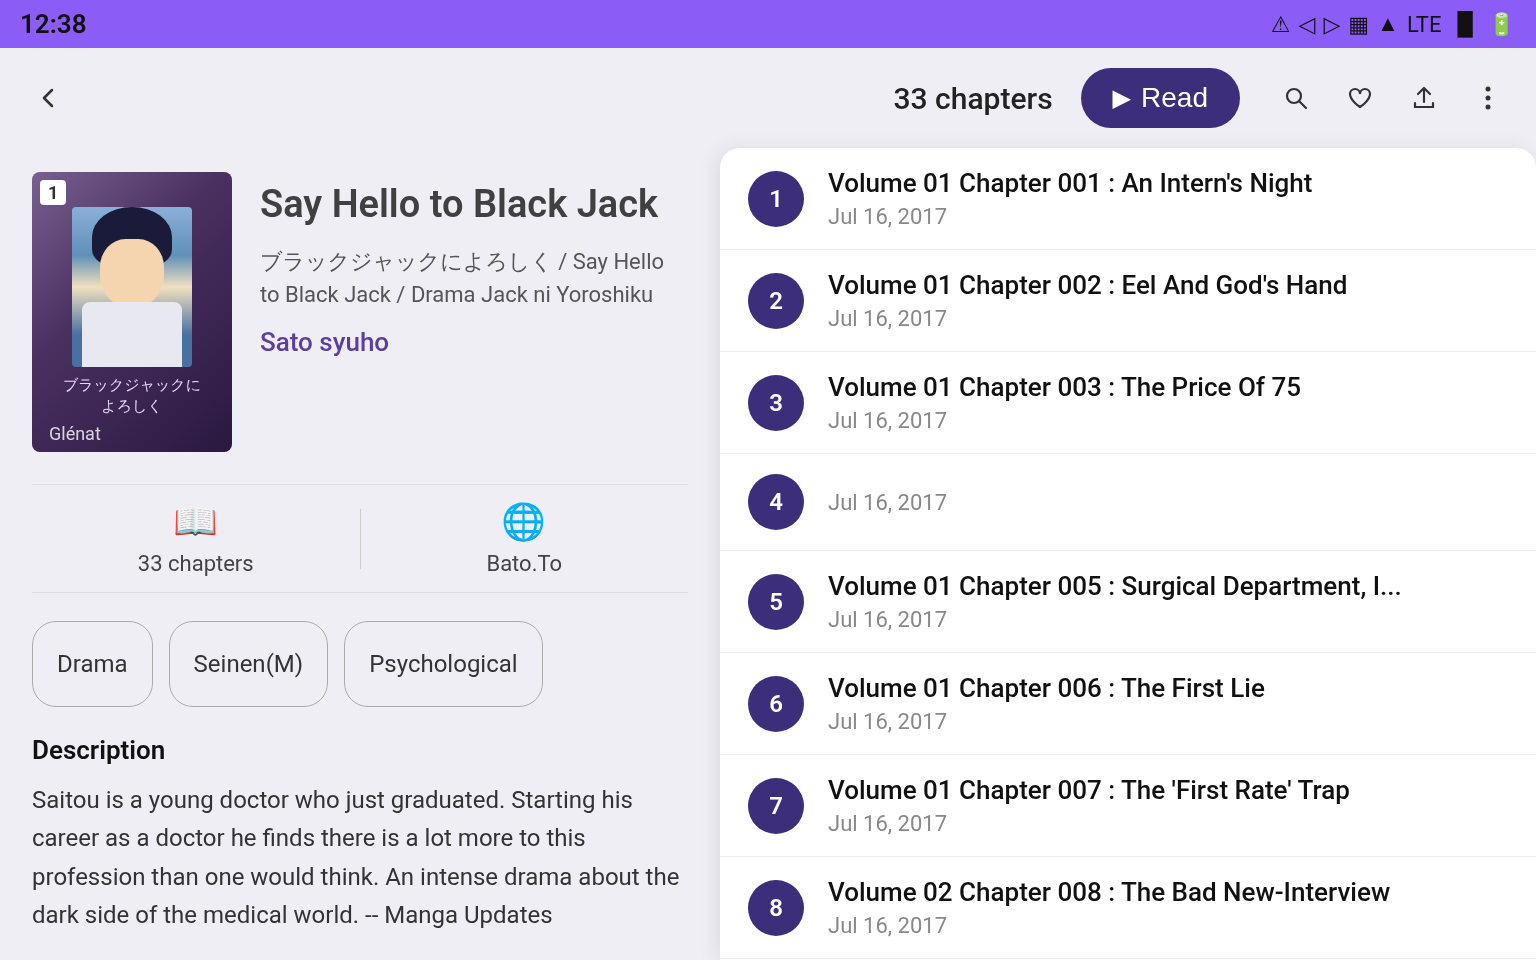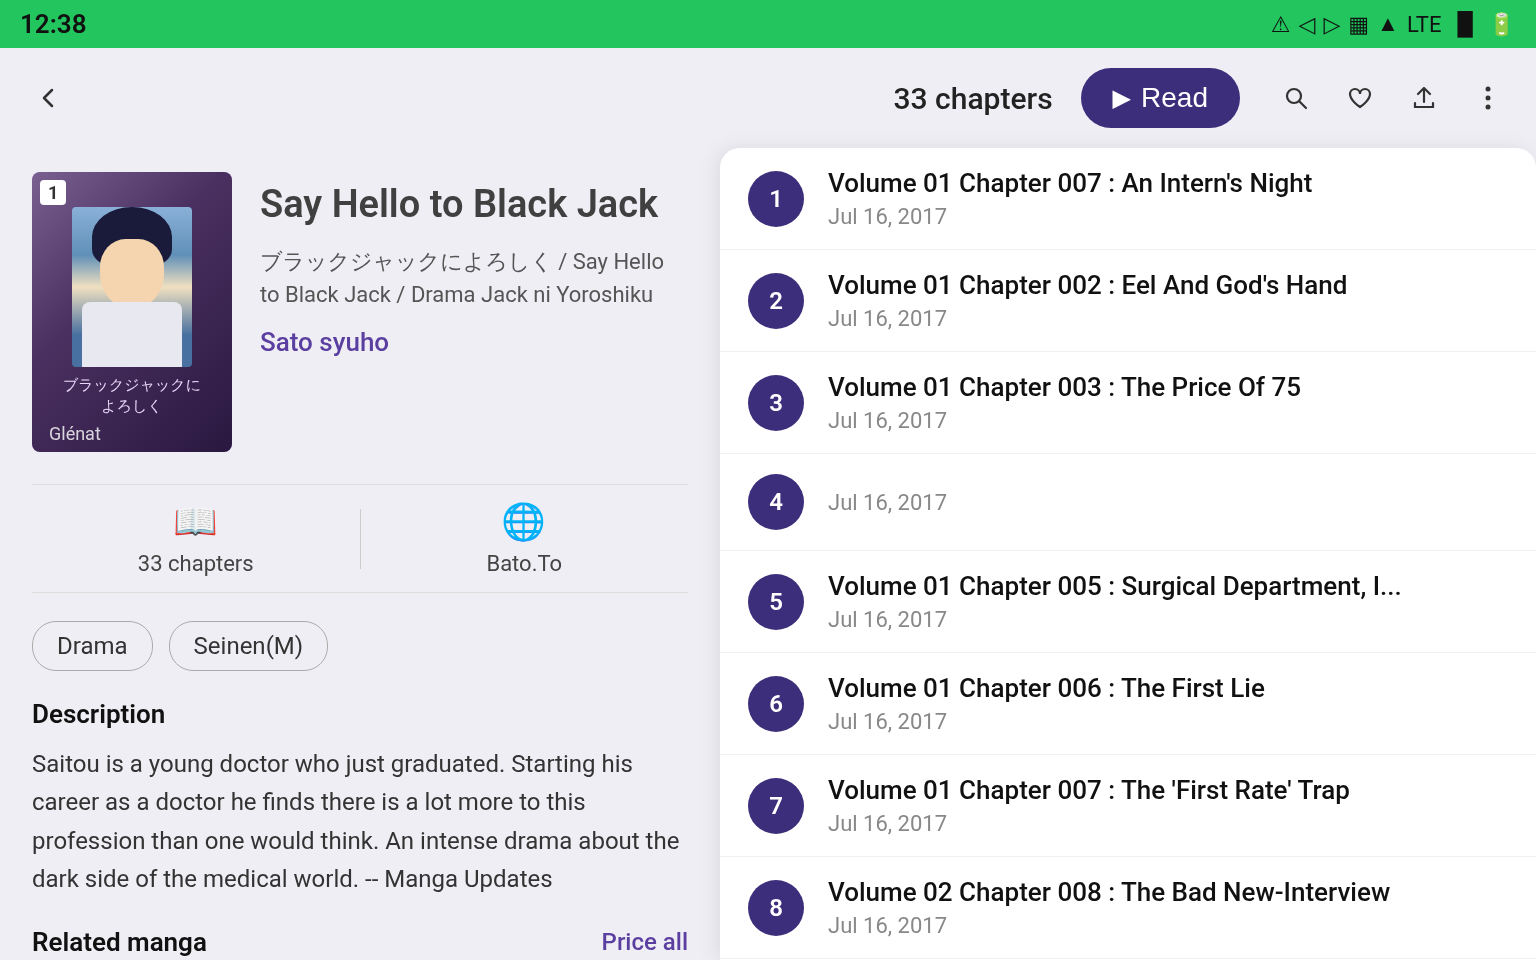--- a/index.html
+++ b/index.html
@@ -15,7 +15,7 @@
     
     .status-bar {
       height: 48px;
-      background: #22c55e;
+      background: #8b5cf6;
       display: flex;
       align-items: center;
       justify-content: space-between;

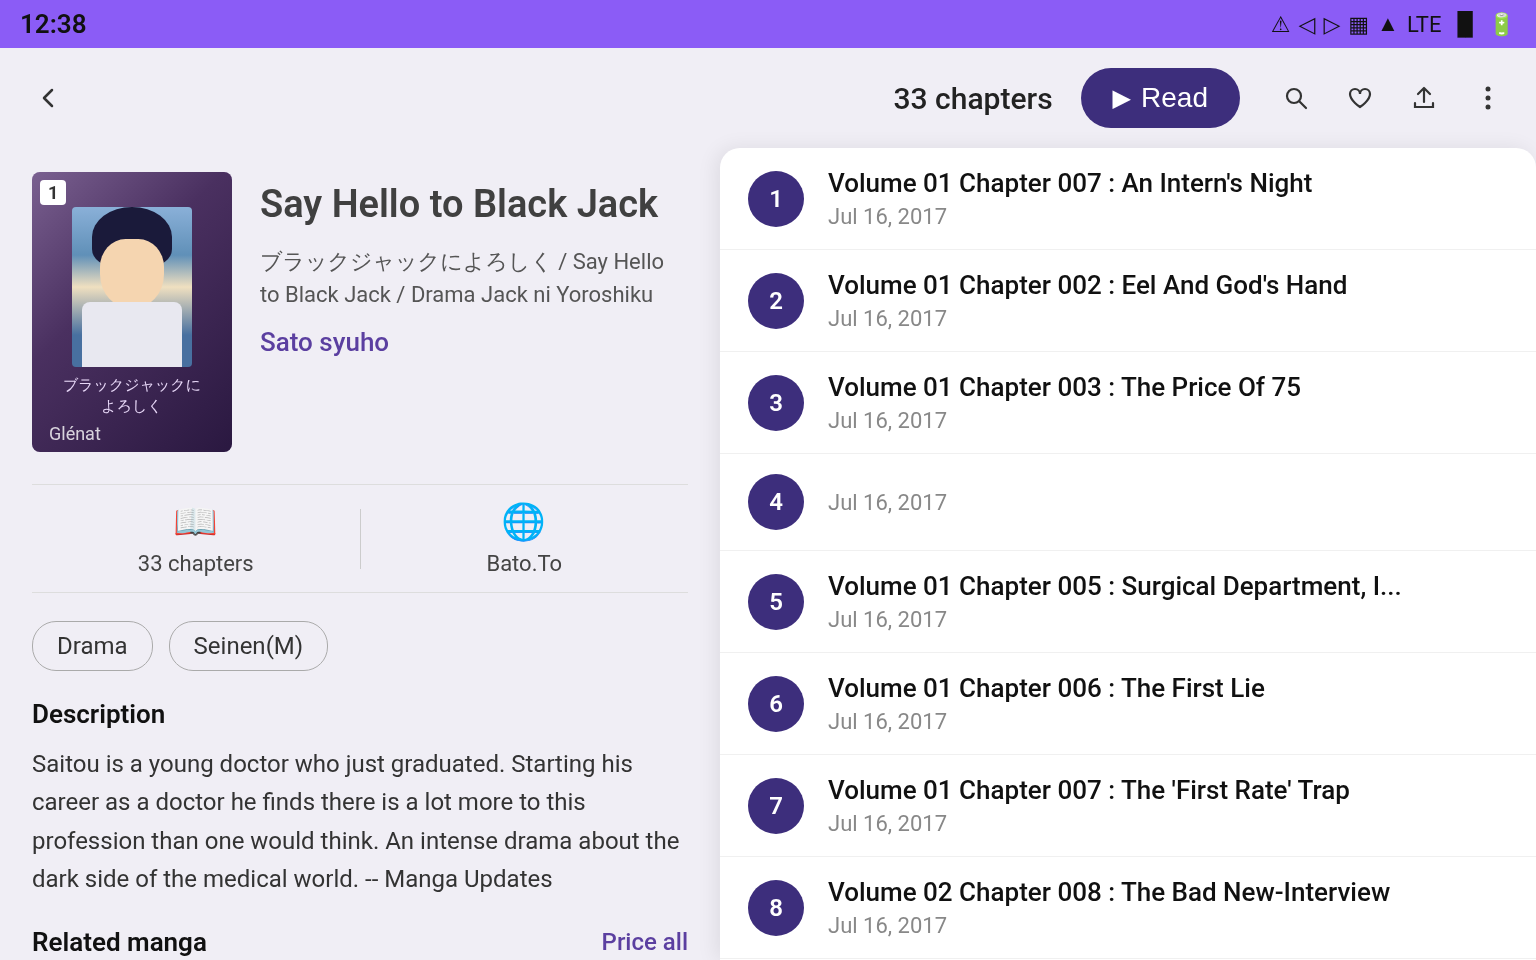--- a/index.html
+++ b/index.html
@@ -426,7 +426,7 @@
   <div class="chapter-item">
       <div class="chapter-num">1</div>
       <div class="chapter-info">
-        <div class="chapter-title">Volume 01 Chapter 007 : An Intern's Night</div>
+        <div class="chapter-title">Volume 01 Chapter 001 : An Intern's Night</div>
         <div class="chapter-date">Jul 16, 2017</div>
       </div>
     </div>

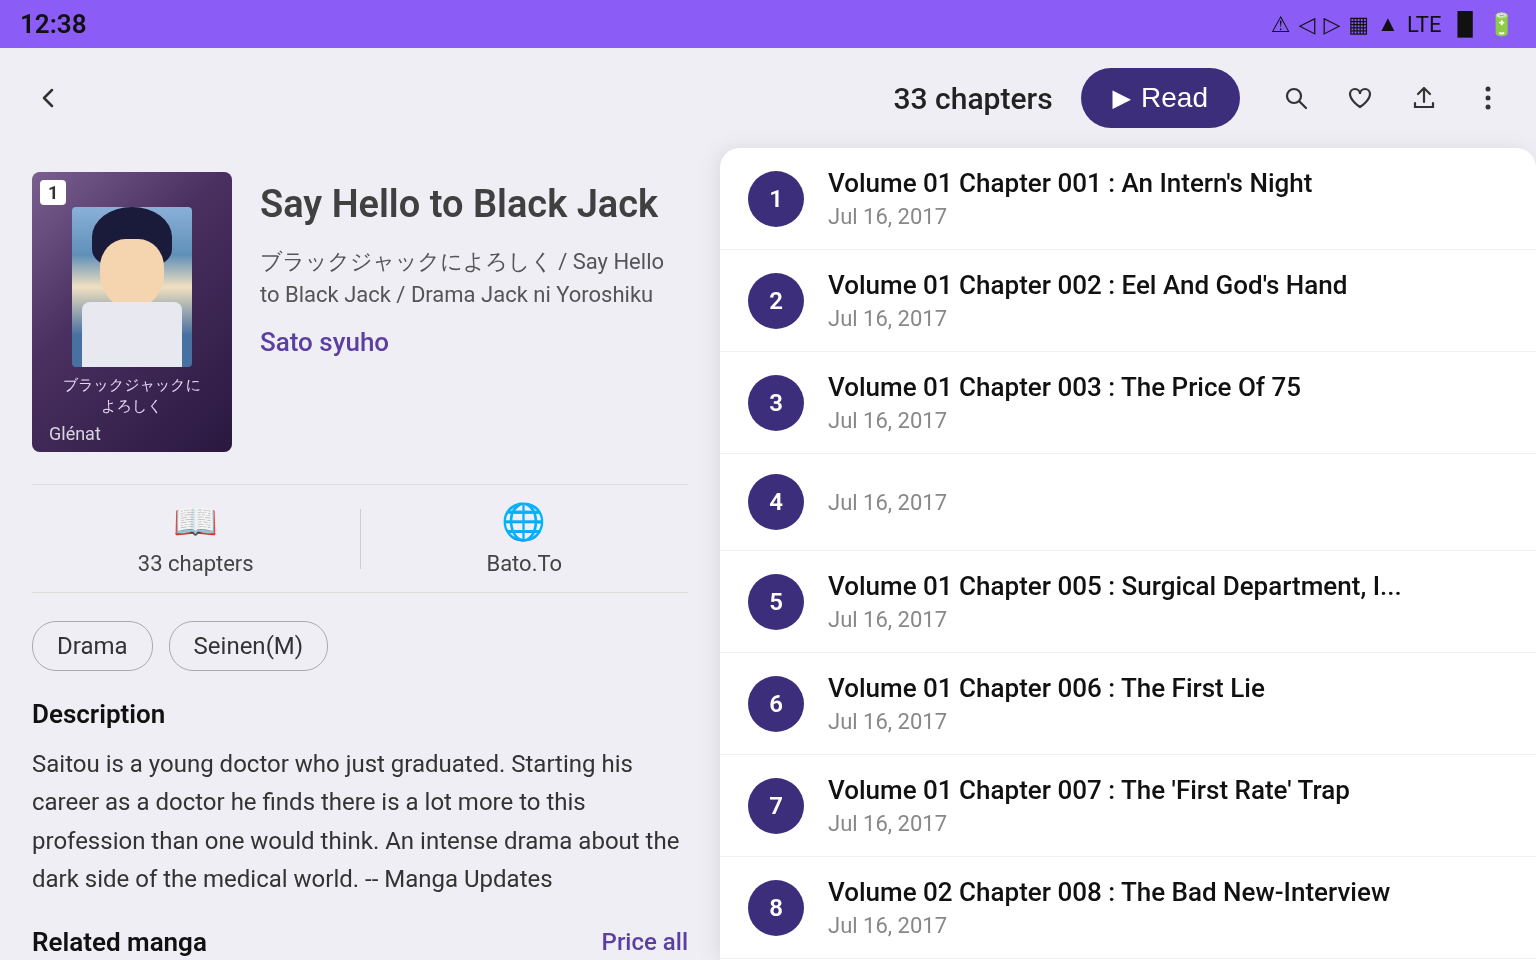--- a/index.html
+++ b/index.html
@@ -220,7 +220,7 @@
     .tag {
       border: 1.5px solid #aaa;
       border-radius: 24px;
-      padding: 10px 24px;
+      padding: 28px 24px;
       font-size: 24px;
       color: #333;
       background: transparent;

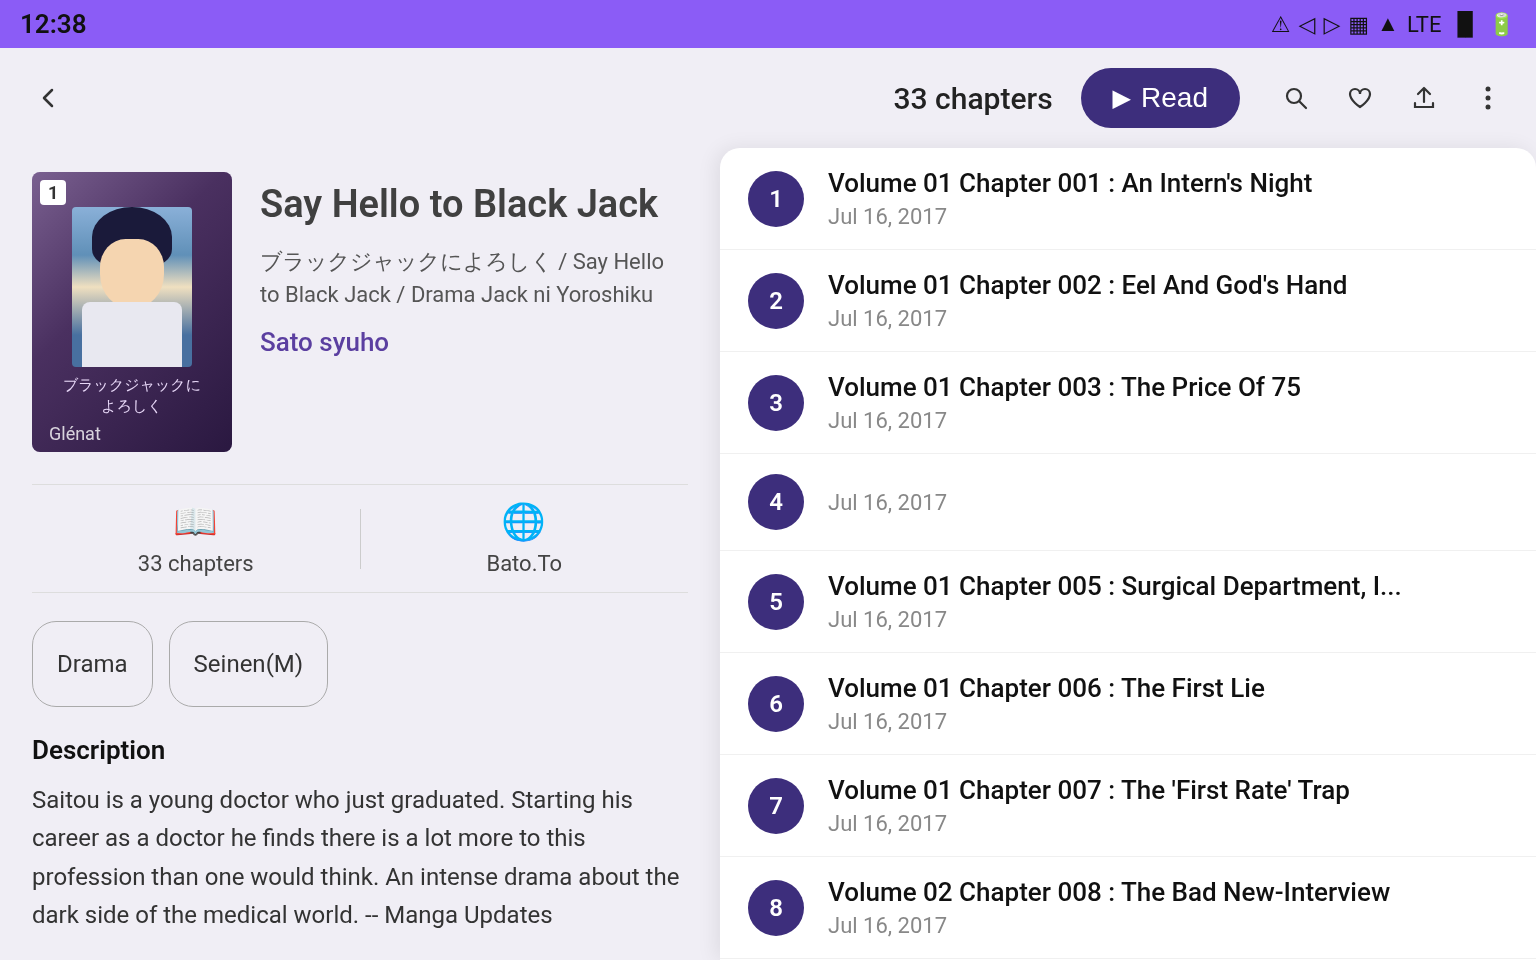--- a/index.html
+++ b/index.html
@@ -404,6 +404,7 @@
     <div class="tags-row">
       <span class="tag">Drama</span>
       <span class="tag">Seinen(M)</span>
+      <span class="tag">Psychological</span>
     </div>
 
     <div>

